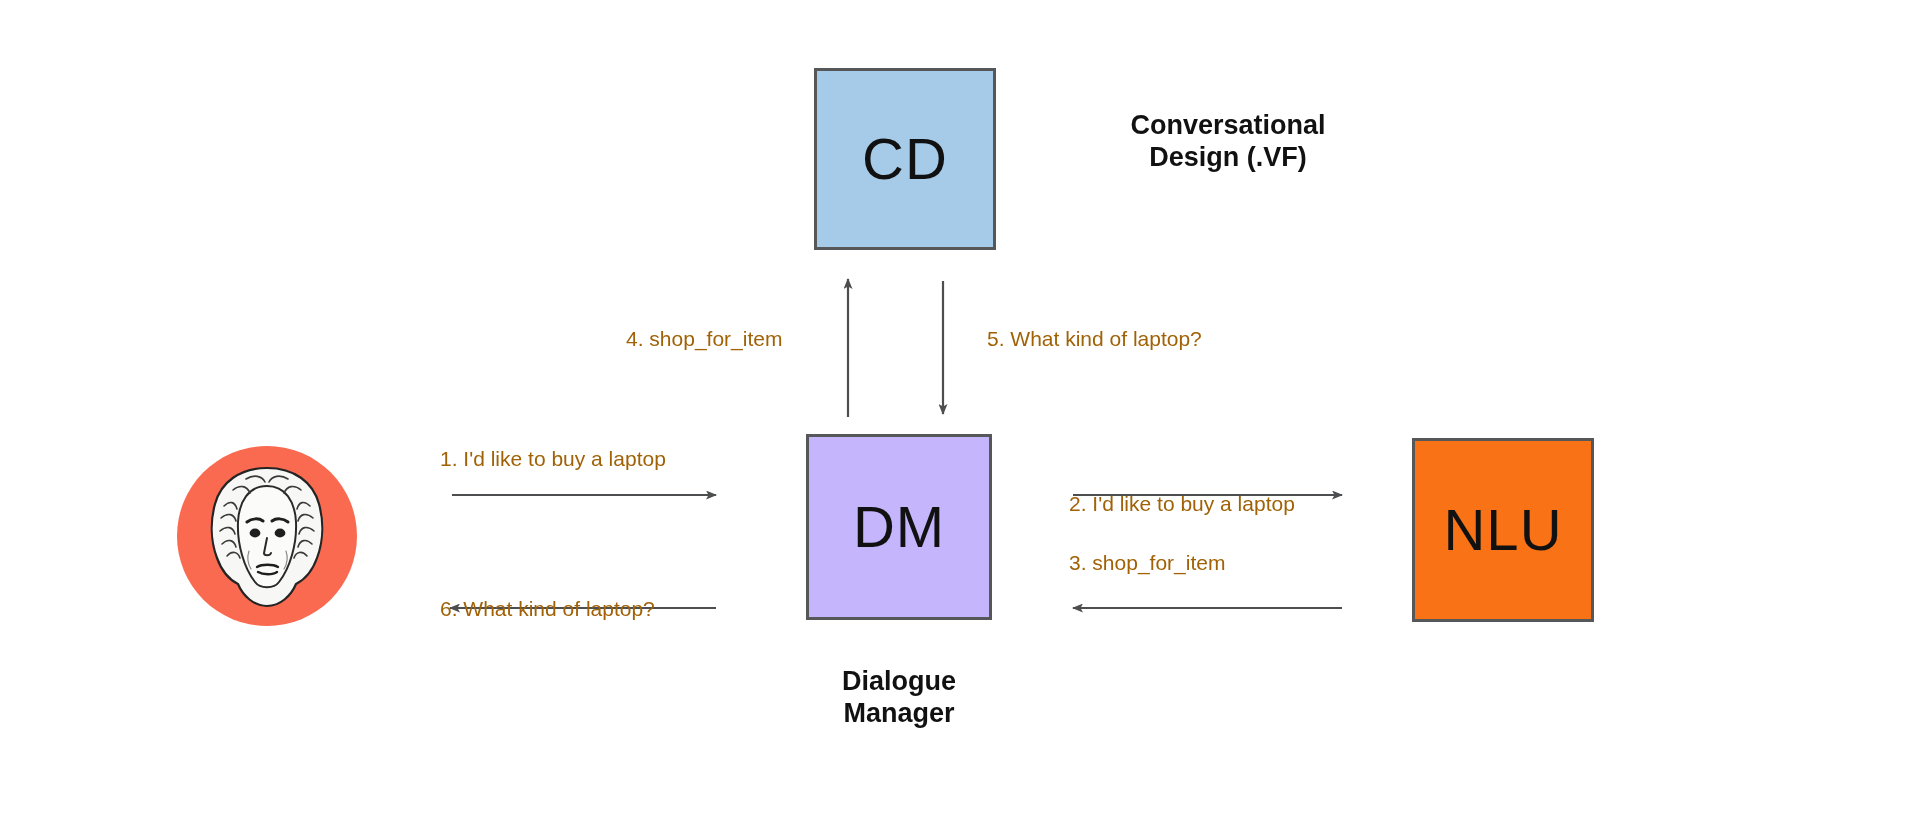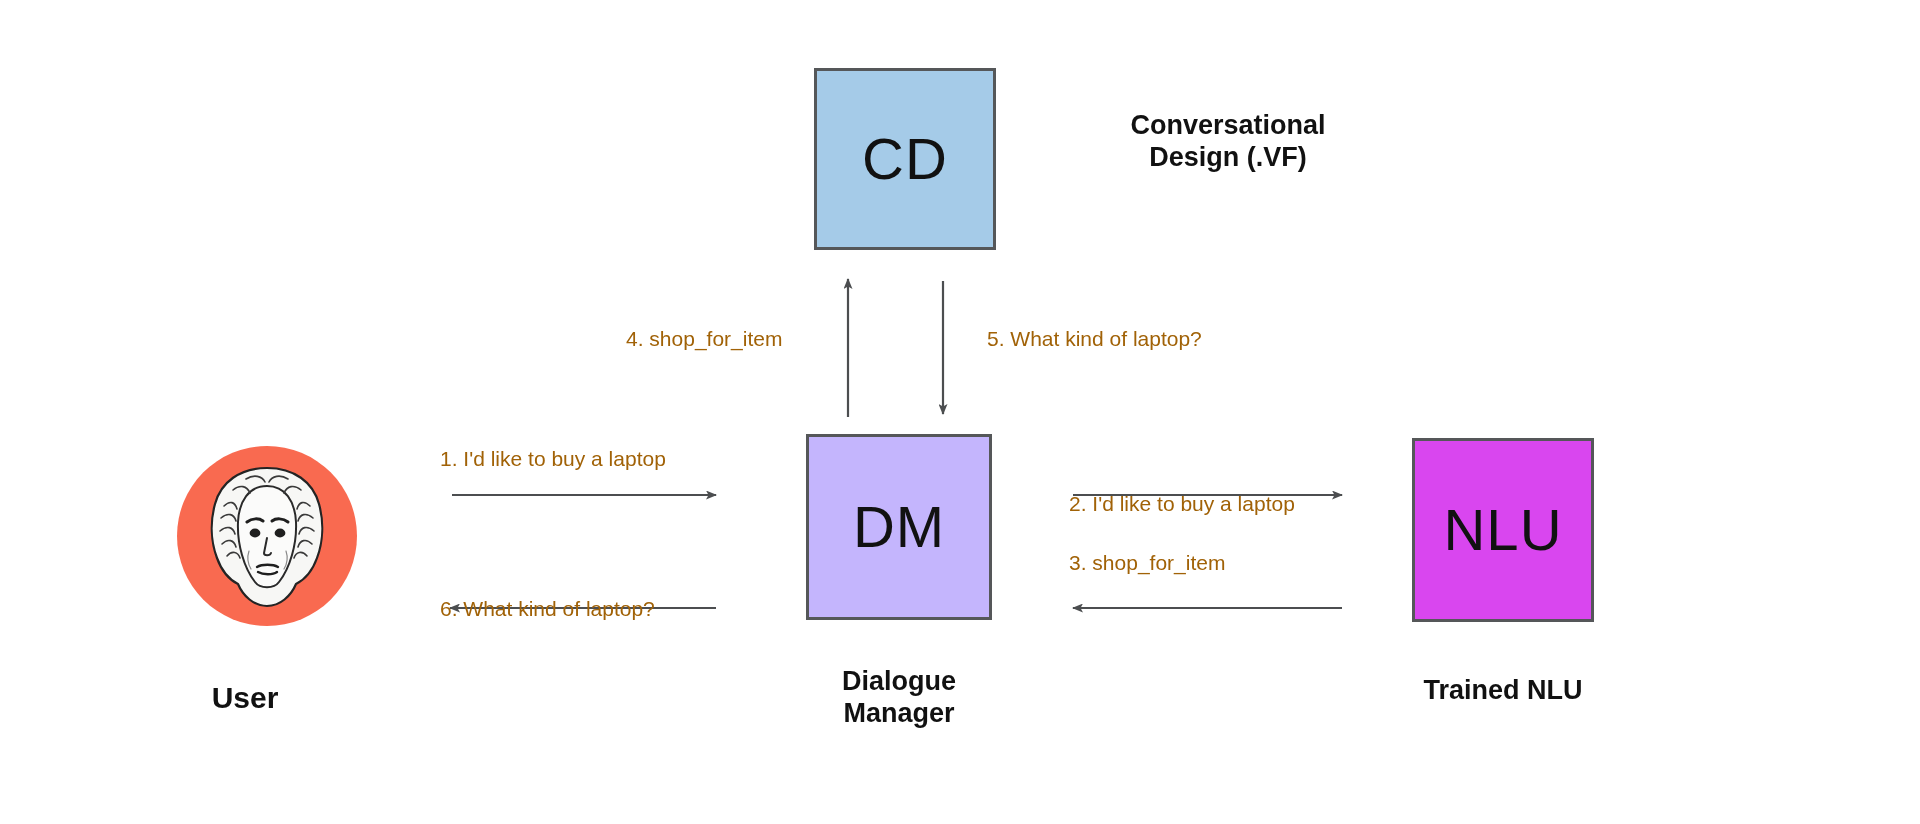--- a/index.html
+++ b/index.html
@@ -59,7 +59,7 @@
     top: 438px;
     width: 182px;
     height: 184px;
-    background: #d946ef;
+    background: #f97316;
   }
 
   

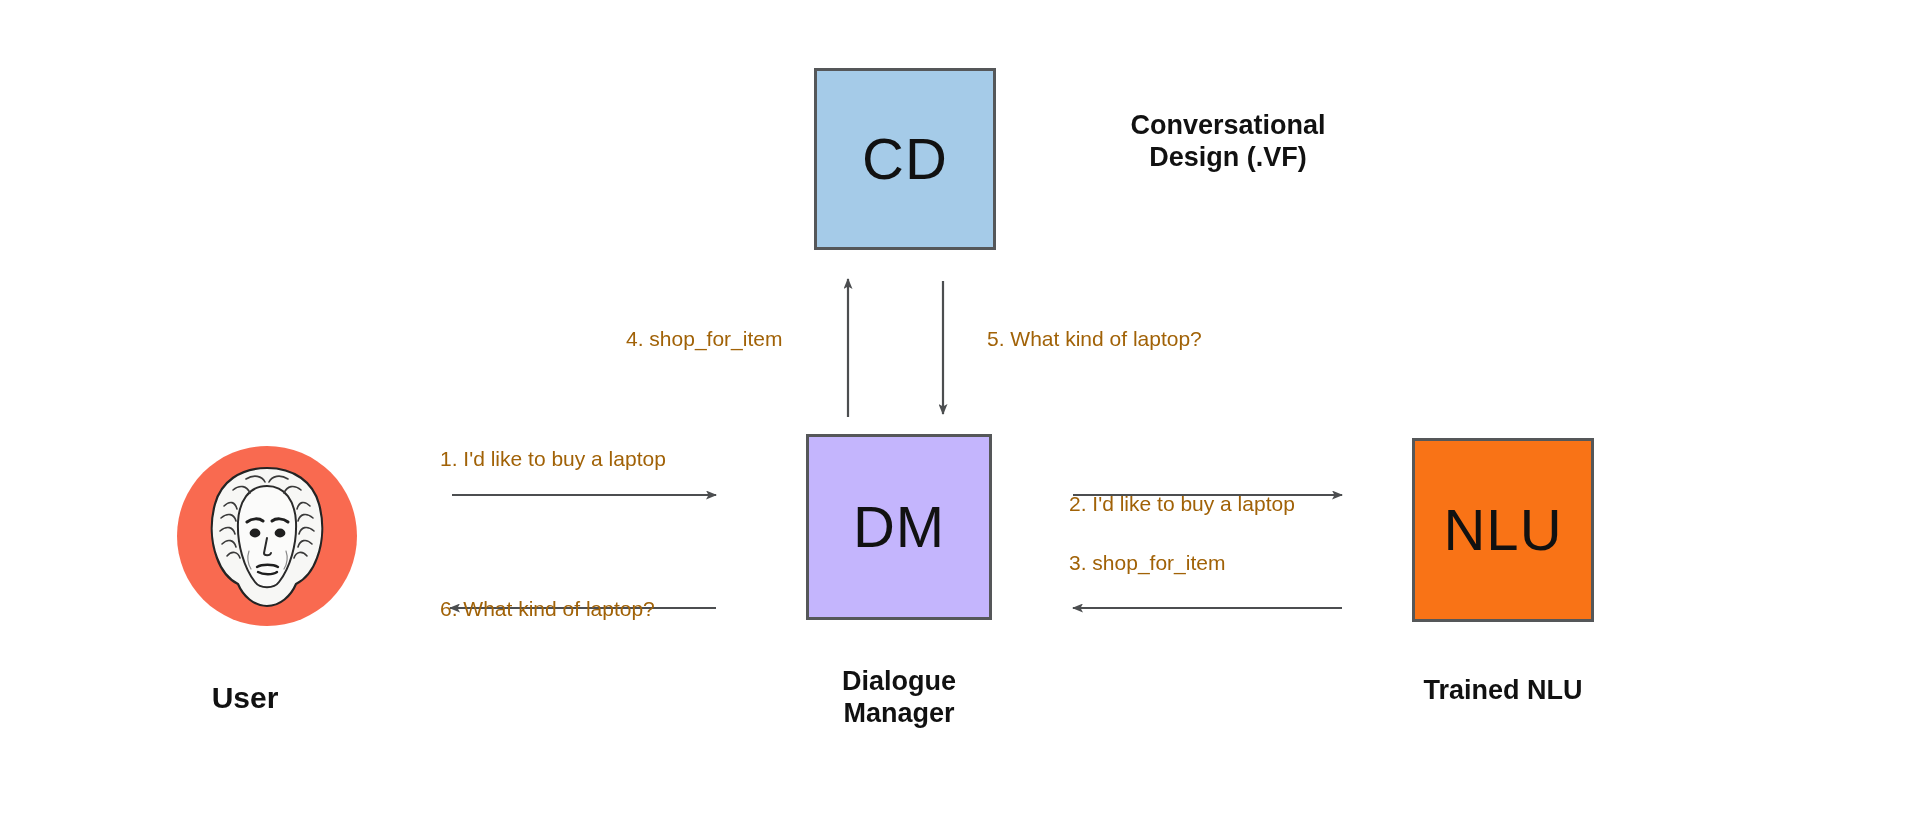--- a/index.html
+++ b/index.html
@@ -252,7 +252,6 @@
       </g>
     </svg>
   </div>
-  <div class="caption" id="caption-user">User</div>
 
   <div class="arrow-label" id="label-1">1. I'd like to buy a laptop</div>
   <div class="arrow-label" id="label-2">2. I'd like to buy a laptop</div>

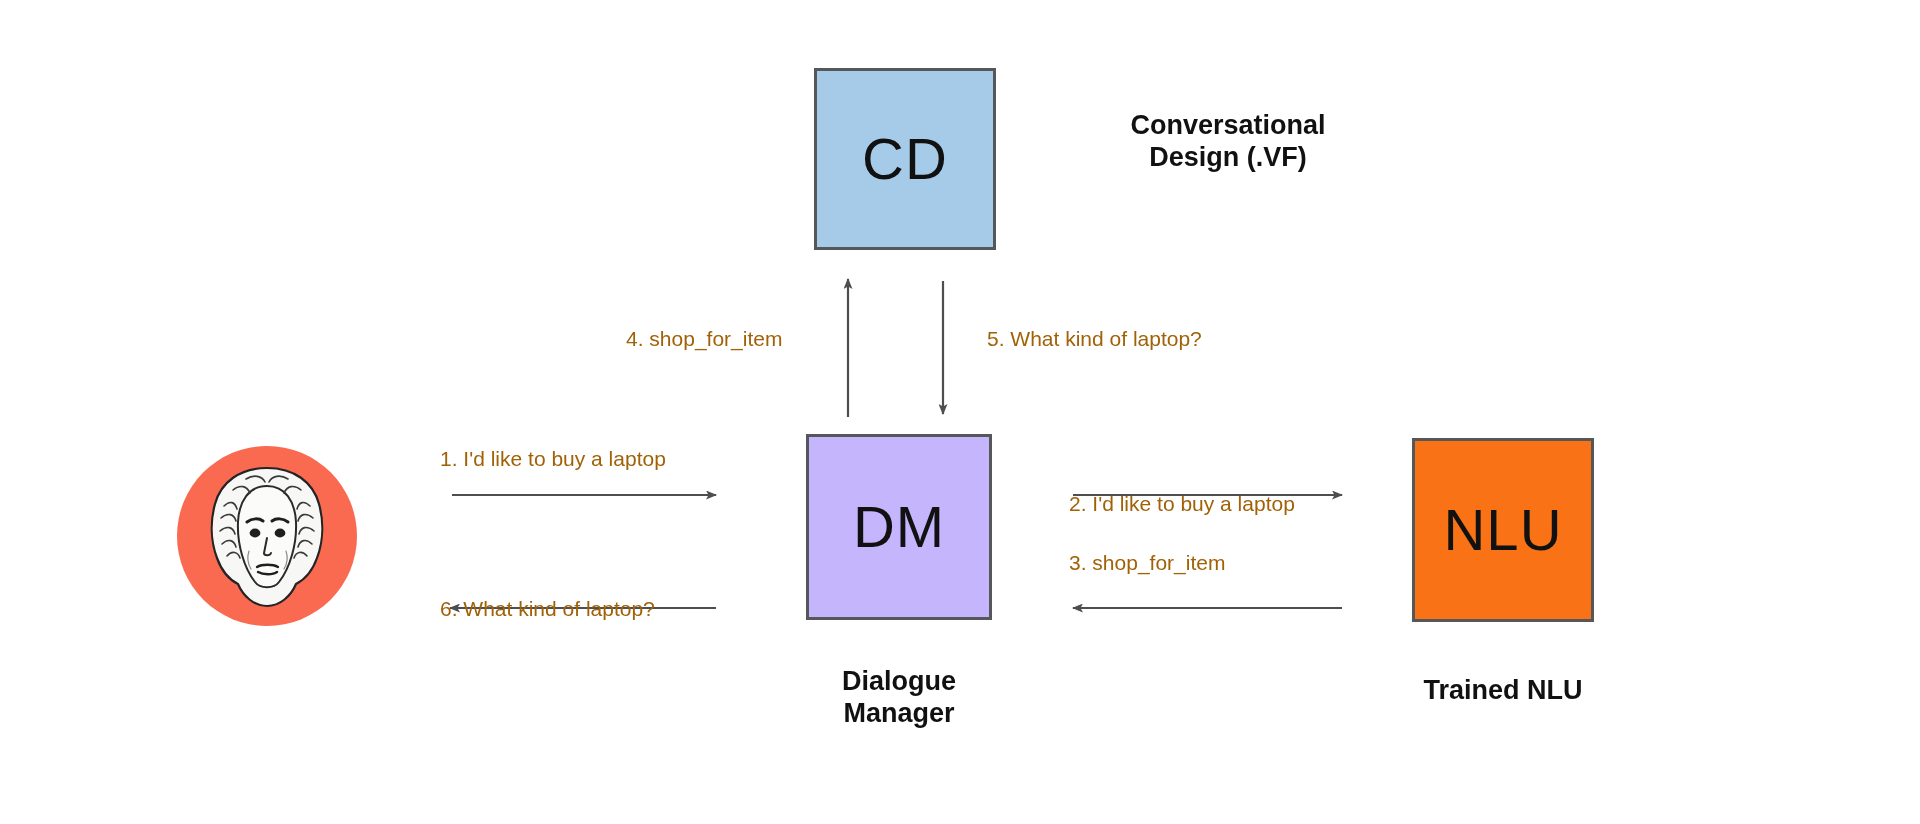--- a/index.html
+++ b/index.html
@@ -187,7 +187,6 @@
   <div class="node-box" id="box-nlu">
     <span class="node-abbr">NLU</span>
   </div>
-  <div class="caption" id="caption-nlu">Trained NLU</div>
 
   <div id="avatar">
     <svg width="180" height="180" viewBox="0 0 180 180" xmlns="http://www.w3.org/2000/svg">

